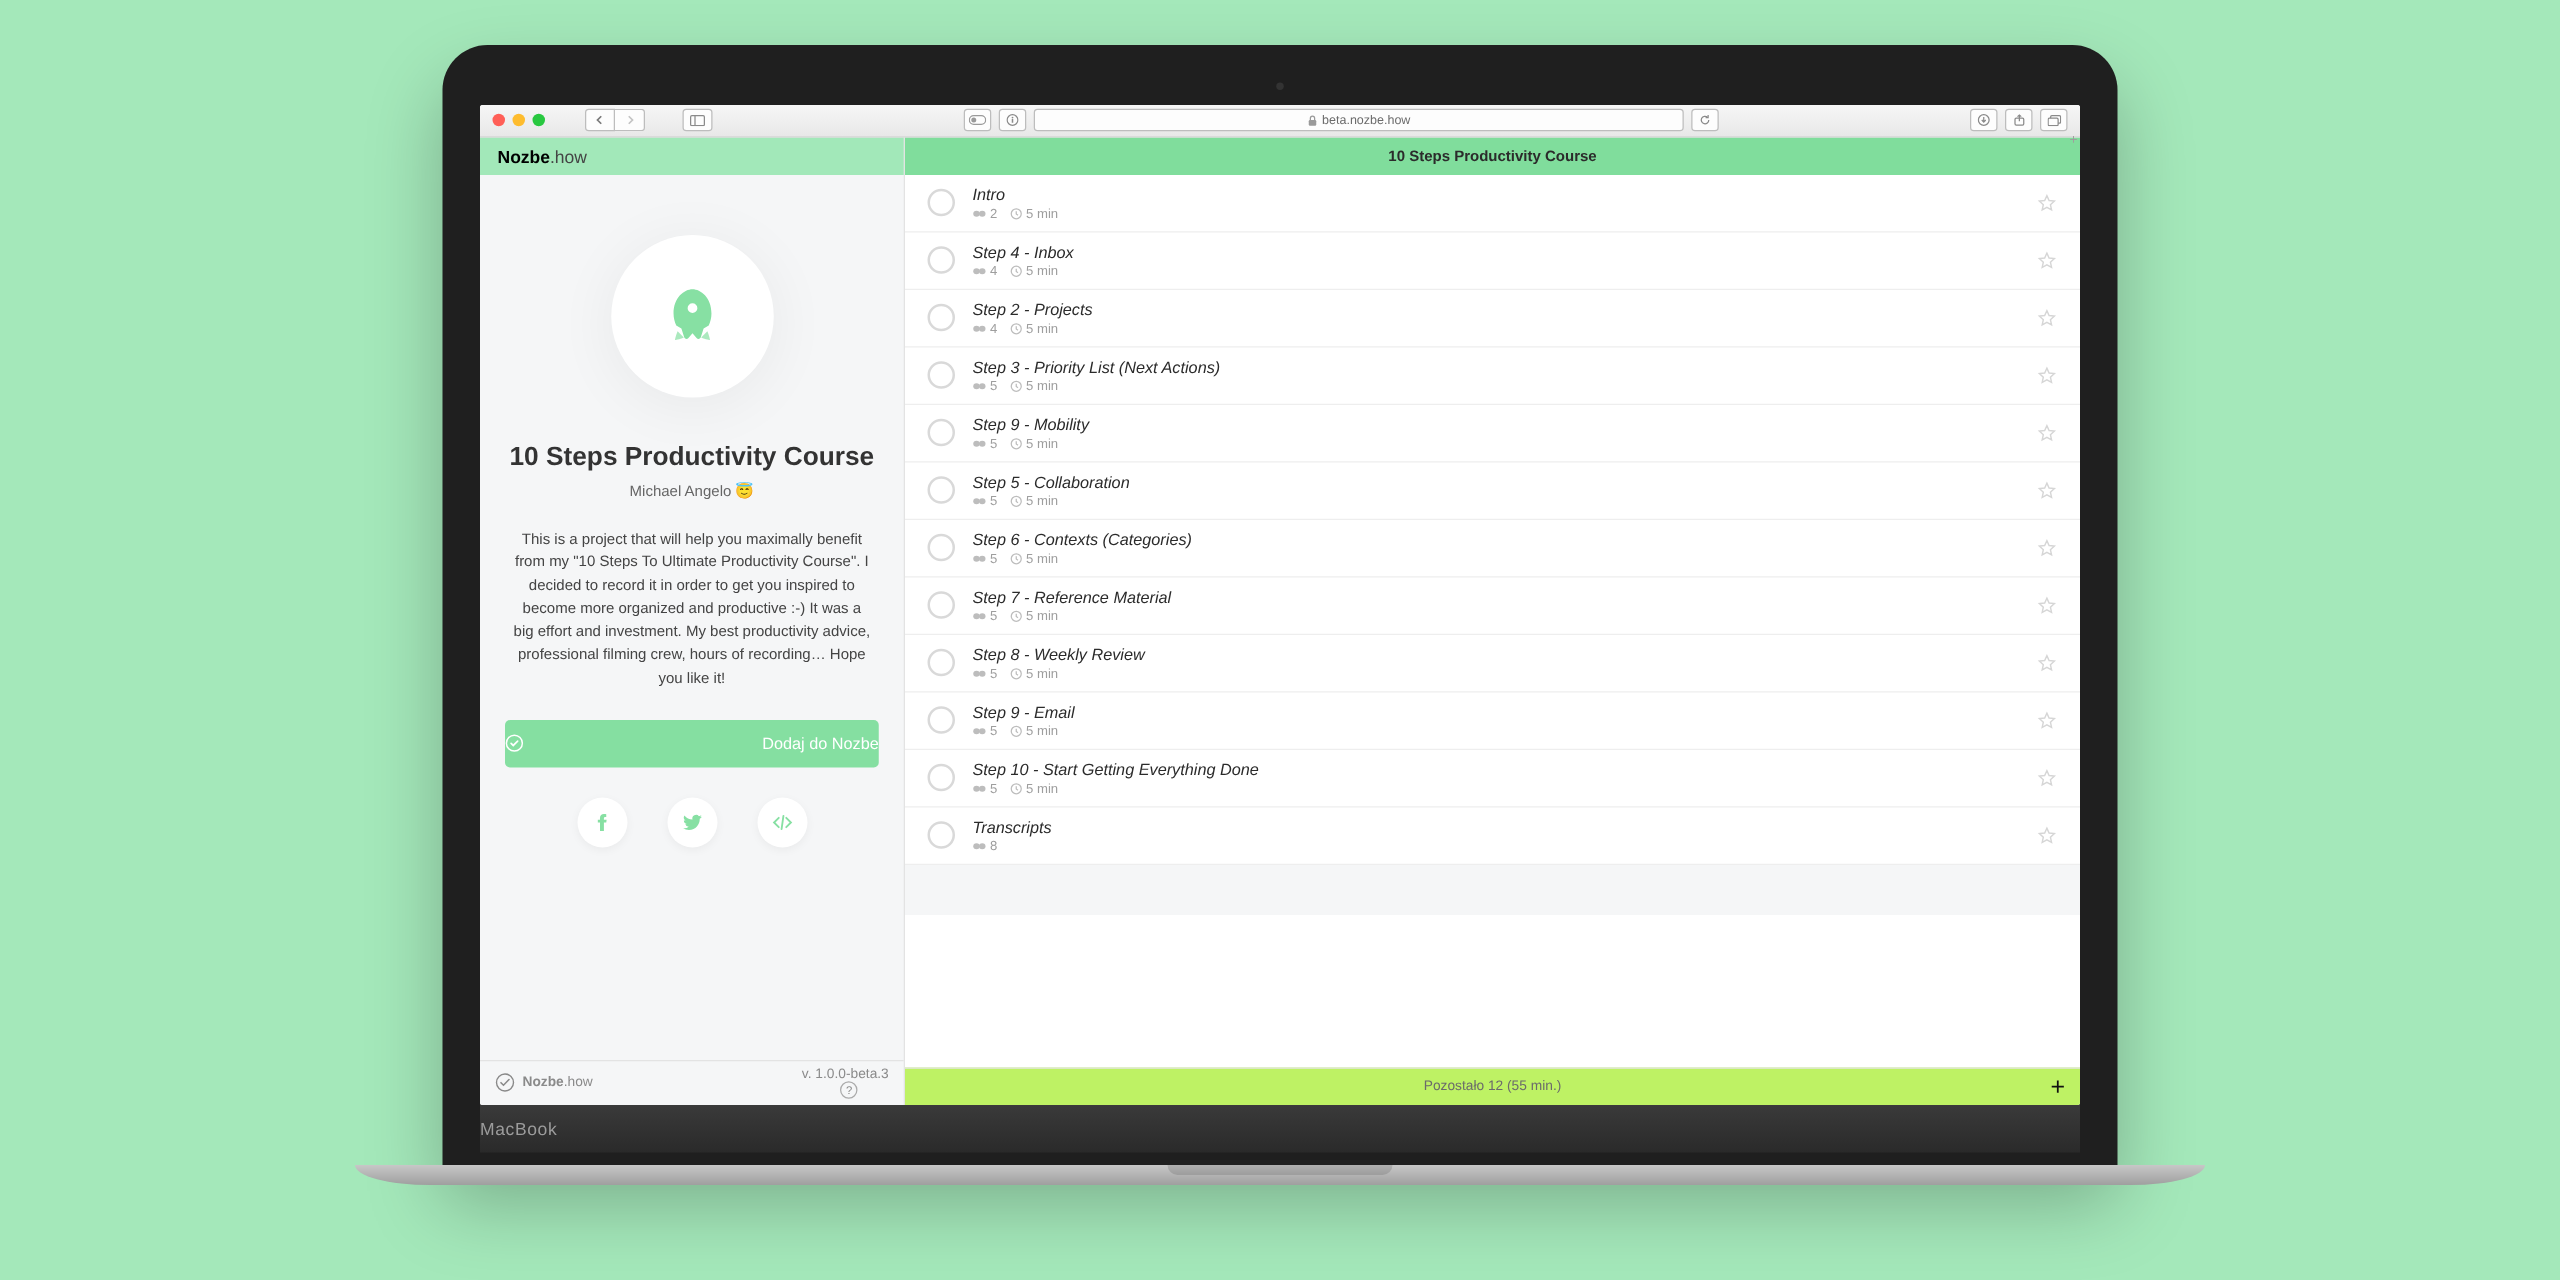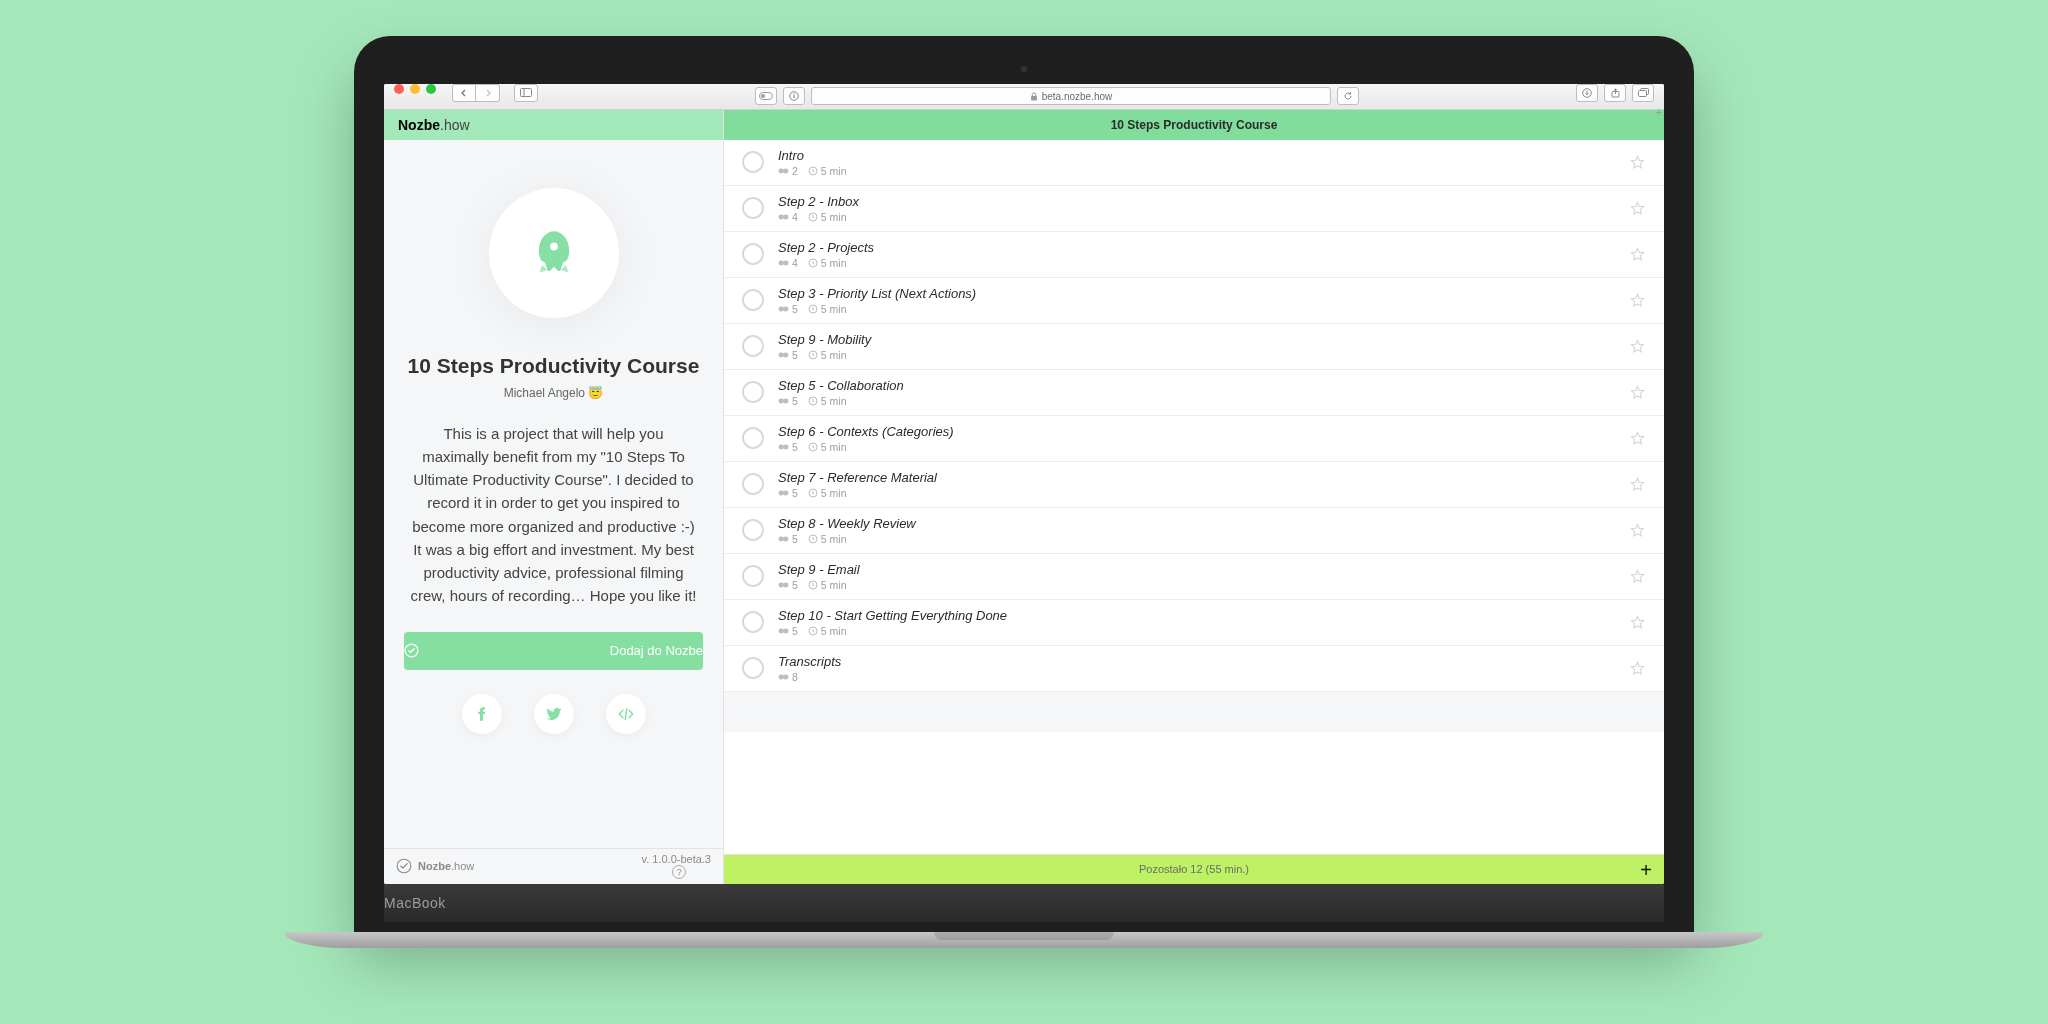--- a/index.html
+++ b/index.html
@@ -28,9 +28,9 @@
     height: 26px;
     background: linear-gradient(#f6f6f6,#e8e8e8);
     border-bottom: 1px solid #cfcfcf;
-    display: flex; 
+    display: flex; align-items: center;
     padding: 0 10px;
-    gap: 8px;
+    gap: 24px;
     font-size: 11px; color: #6b6b6b;
     position: relative;
   }

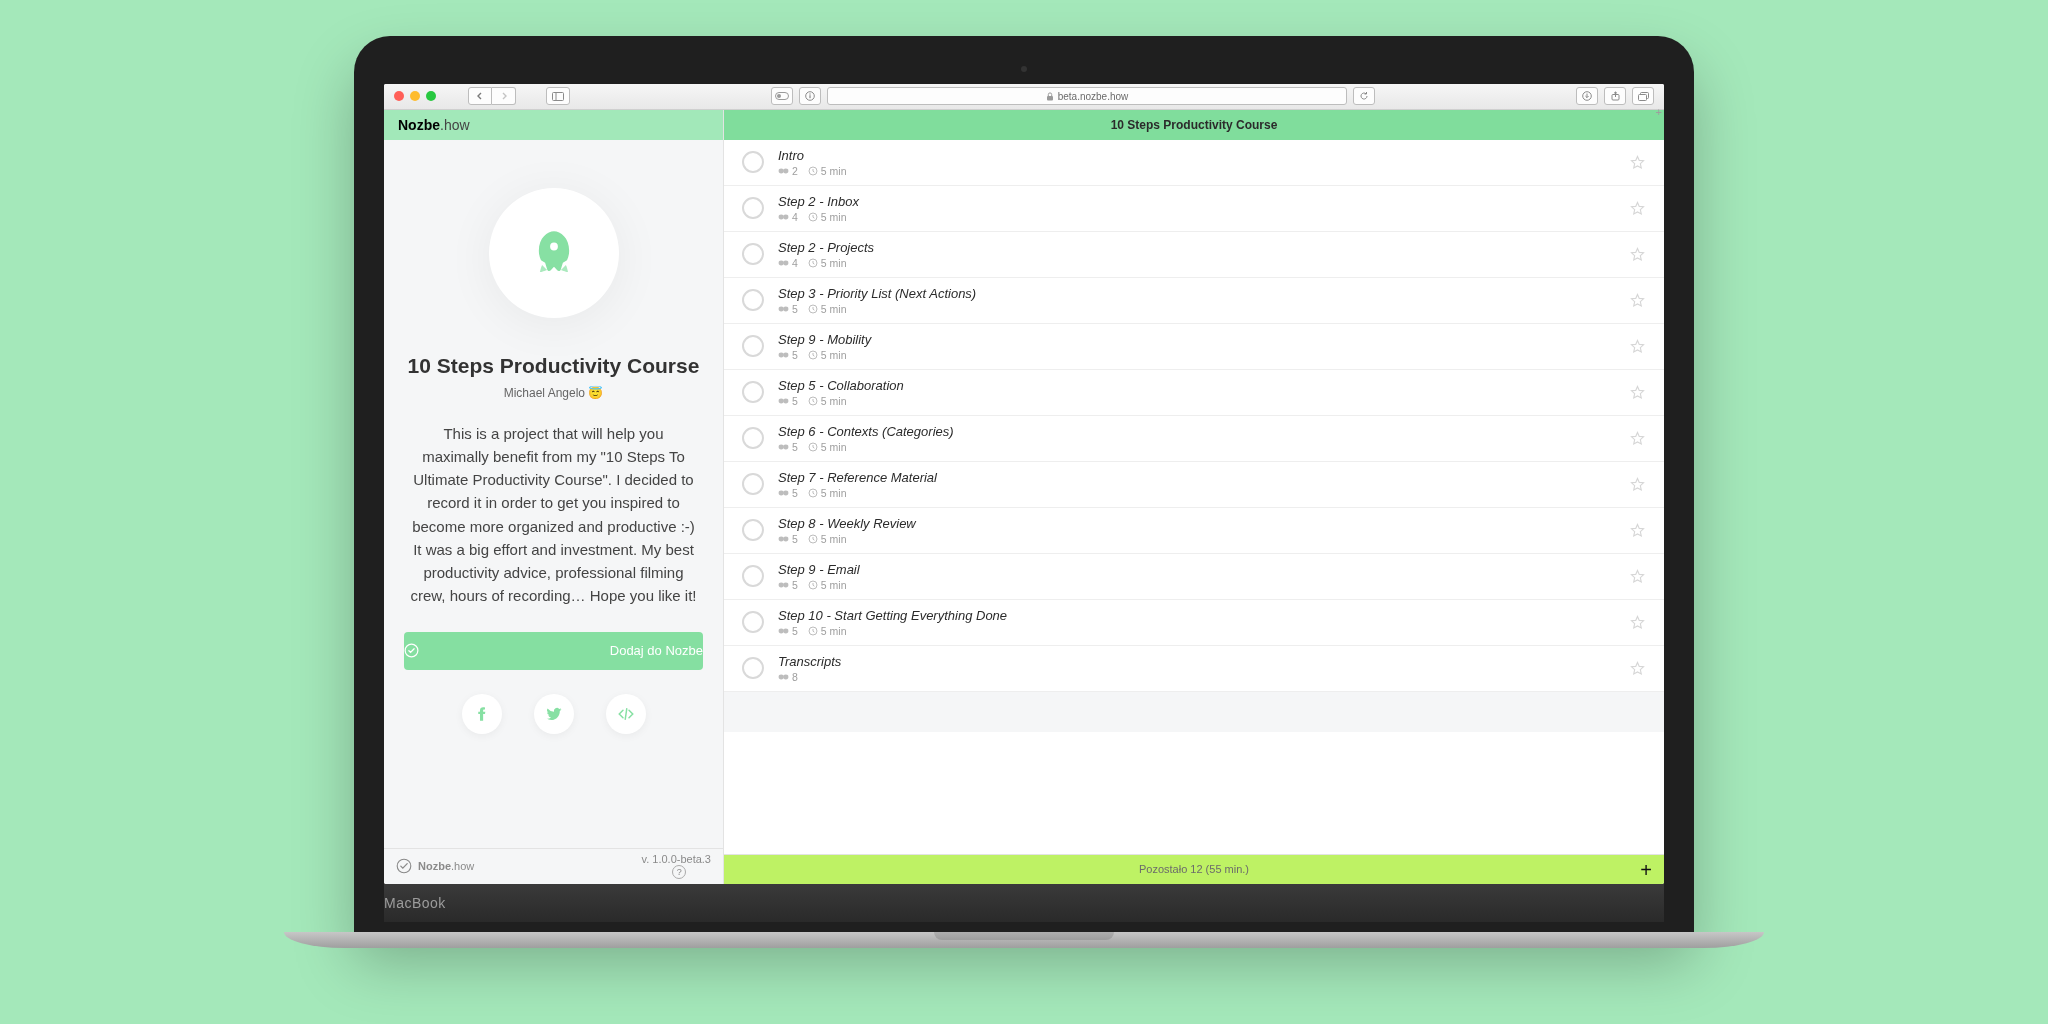--- a/index.html
+++ b/index.html
@@ -331,7 +331,7 @@
               <div class="task">
                 <div class="check"></div>
                 <div class="task-main">
-                  <div class="task-title">Step 2 - Inbox</div>
+                  <div class="task-title">Step 4 - Inbox</div>
                   <div class="task-meta">
                     <span class="meta-item">
                       <svg width="11" height="8" viewBox="0 0 11 8">

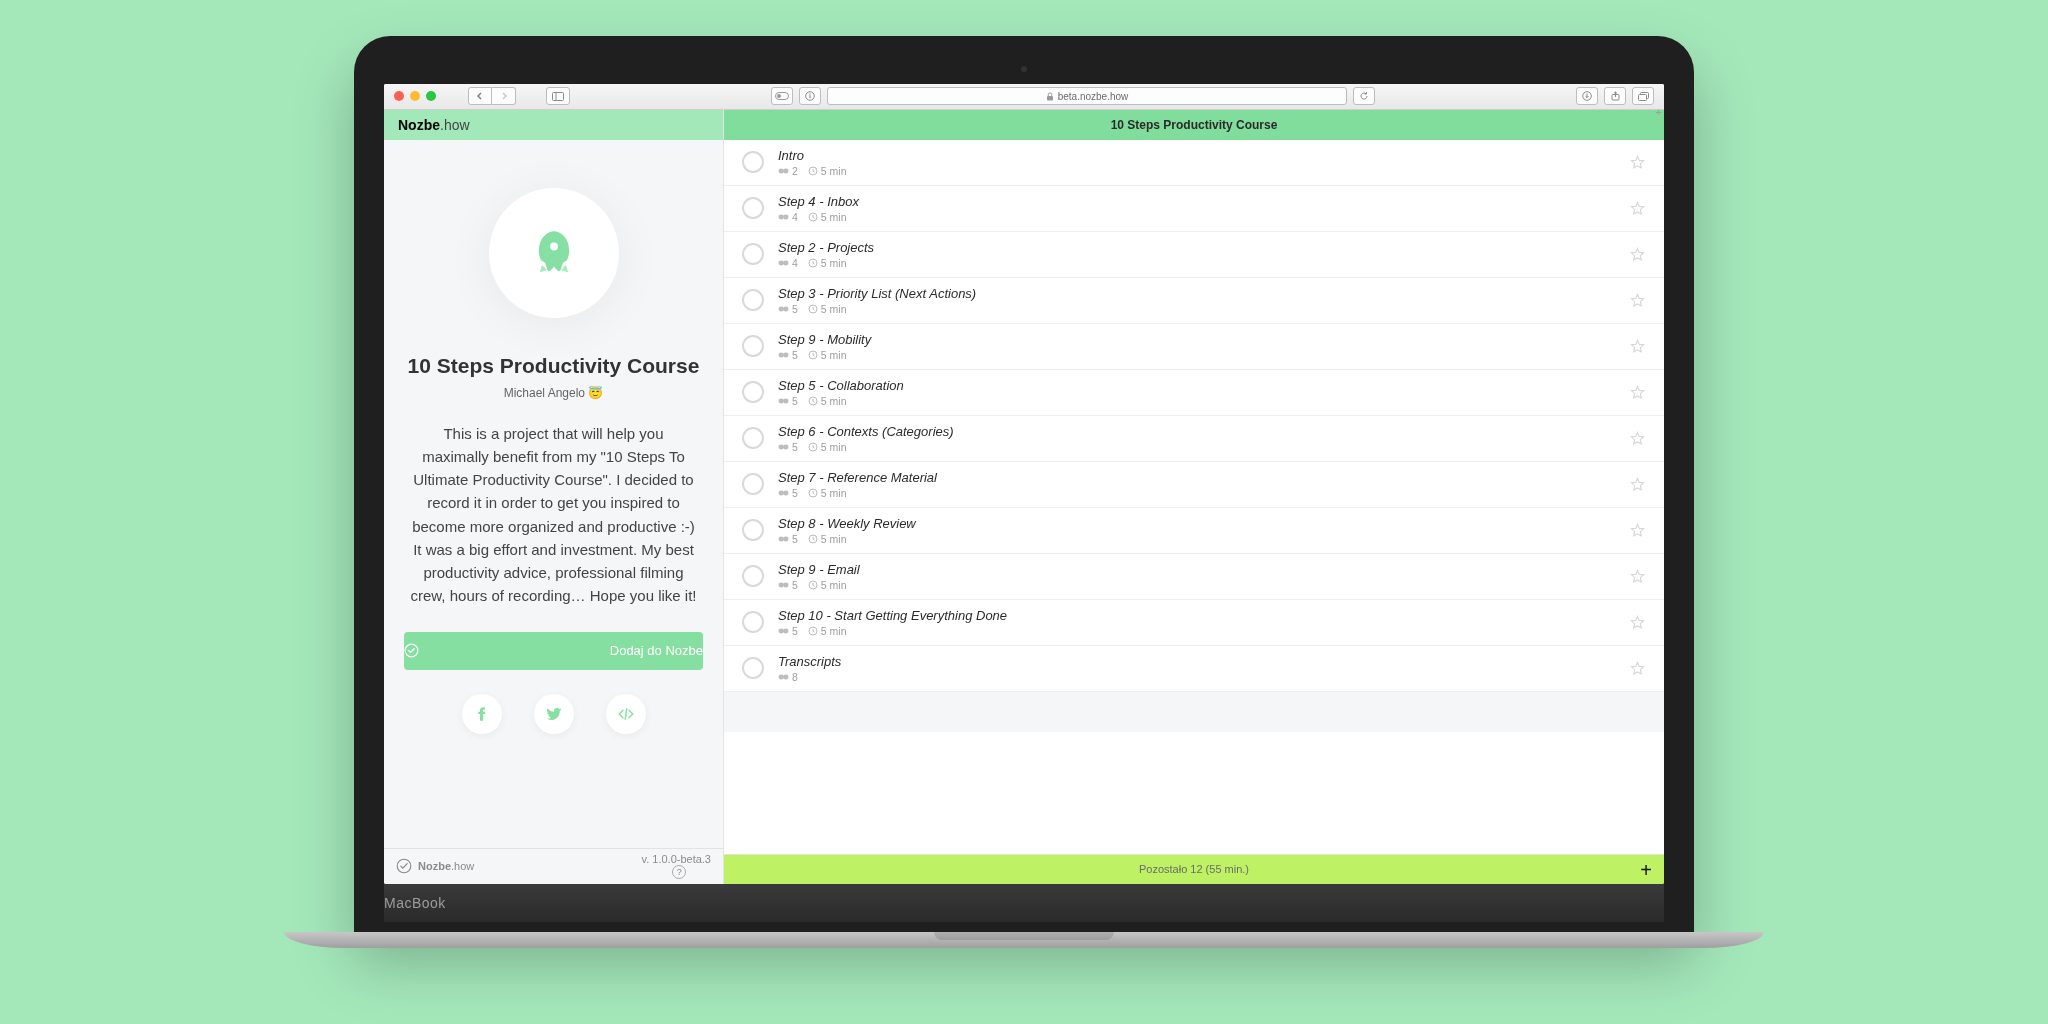--- a/index.html
+++ b/index.html
@@ -86,7 +86,7 @@
   }
   .project-title { margin-top:36px; font-size:21px; font-weight:700; text-align:center; }
   .project-author { margin-top:8px; font-size:12px; color:#666; }
-  .project-desc { margin-top:22px; font-size:15px; line-height:1.55; text-align:center; color:#444; padding:0 6px;}
+  .project-desc { margin-top:22px; font-size:12px; line-height:1.55; text-align:center; color:#444; padding:0 6px;}
   .cta {
     margin-top:24px;
     width:100%; height:38px;

